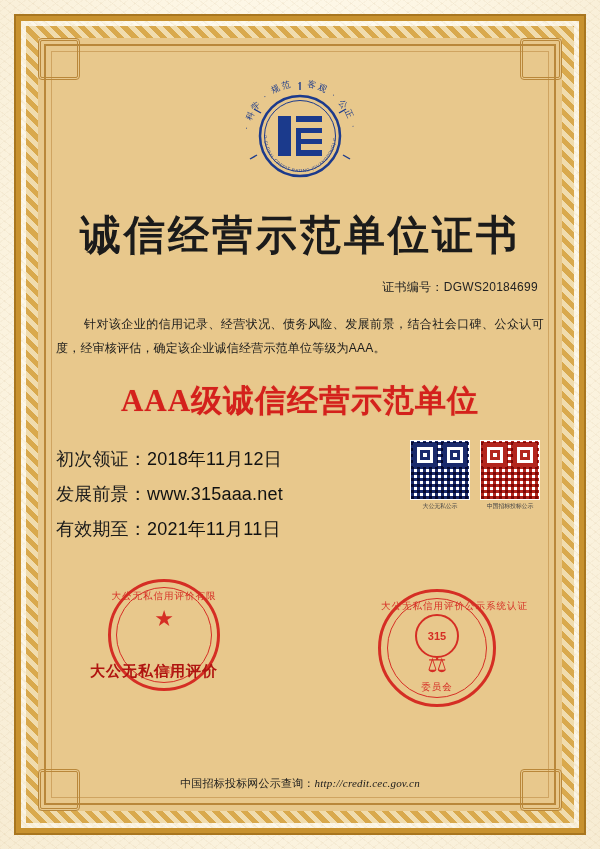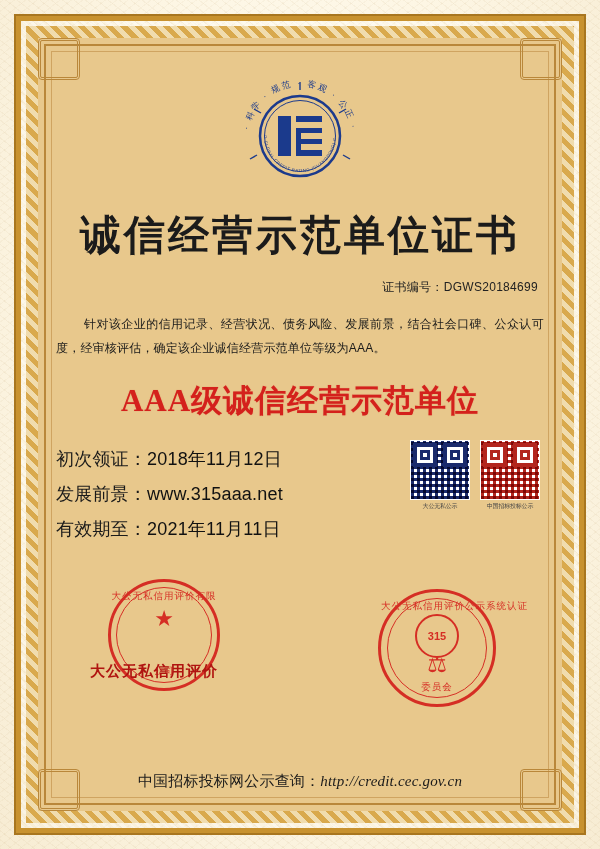--- a/index.html
+++ b/index.html
@@ -328,7 +328,7 @@
     left: 0; right: 0;
     bottom: 2px;
     text-align: center;
-    font-size: 15px;
+    font-size: 11px;
     color: #1a1a1a;
     letter-spacing: 0.2px;
     white-space: nowrap;

